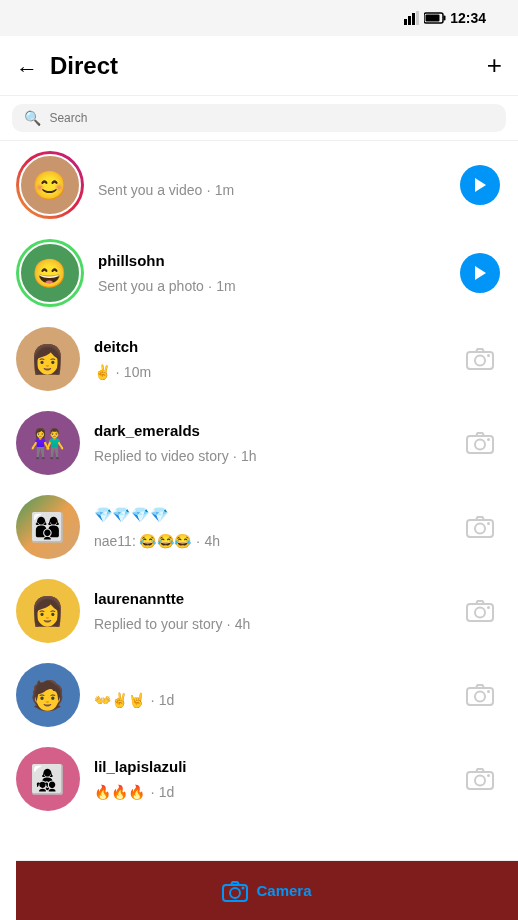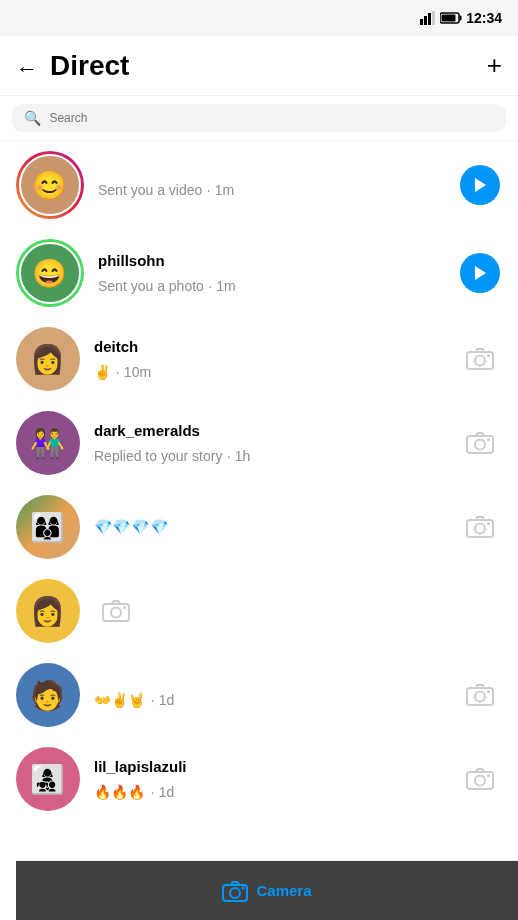--- a/index.html
+++ b/index.html
@@ -19,7 +19,7 @@
       display: flex;
       align-items: center;
       justify-content: flex-end;
-      padding: 0 16px;
+      padding: 0 32px;
       gap: 6px;
     }
     .status-time {

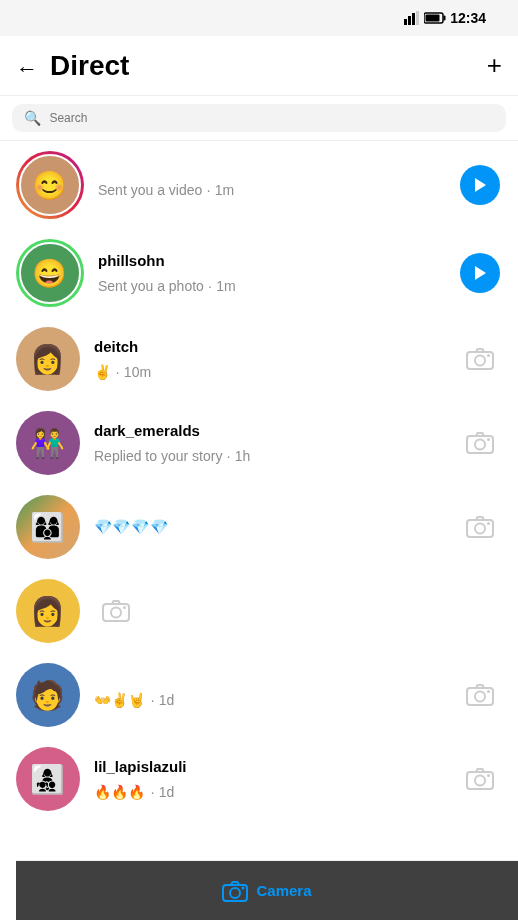--- a/index.html
+++ b/index.html
@@ -54,7 +54,7 @@
       color: #000;
     }
     .header-title {
-      font-size: 28px;
+      font-size: 24px;
       font-weight: 700;
       color: #000;
     }

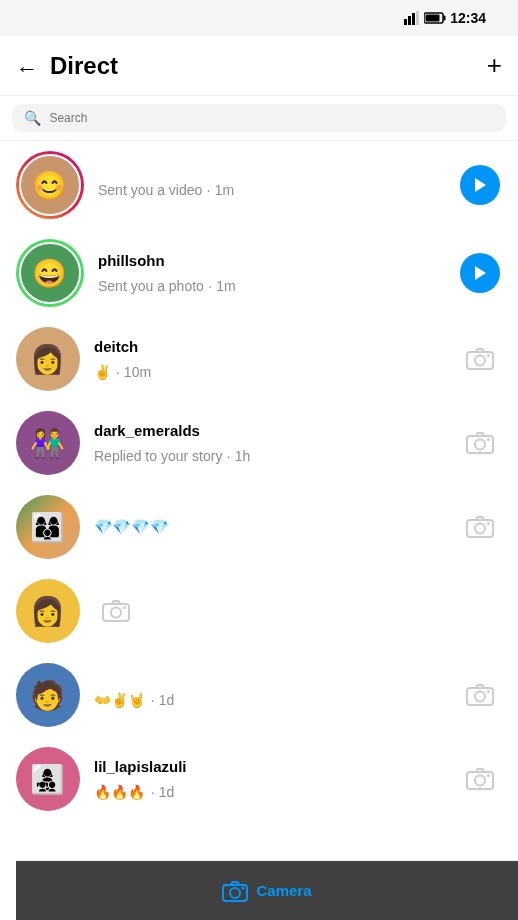--- a/index.html
+++ b/index.html
@@ -320,7 +320,7 @@
         </div>
       <div class="message-content">
         <div class="message-username">dark_emeralds</div>
-        <div class="message-preview">Replied to your story · 1h</div>
+        <div class="message-preview">Replied to video story · 1h</div>
       </div>
 
         <div class="action-icon">

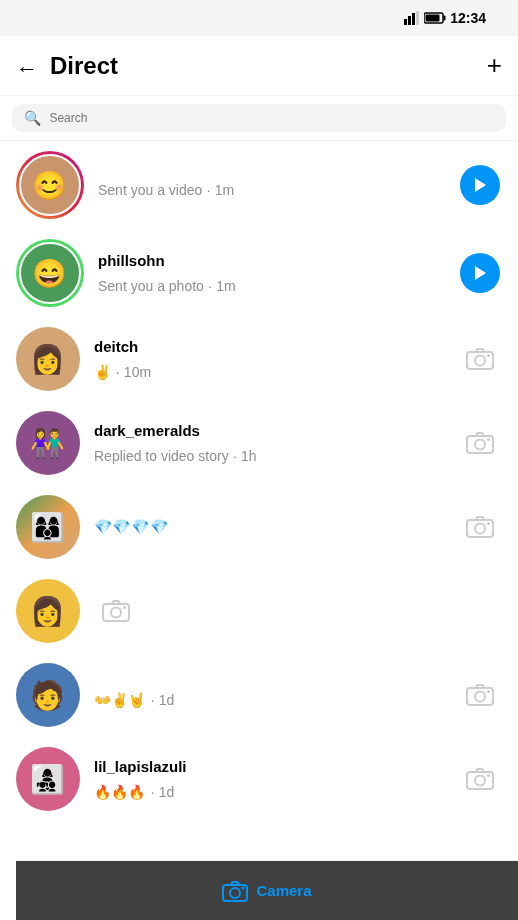--- a/index.html
+++ b/index.html
@@ -339,6 +339,7 @@
         </div>
       <div class="message-content">
         <div class="message-username">💎💎💎💎</div>
+        <div class="message-preview">nae11: 😂😂😂 · 4h</div>
       </div>
 
         <div class="action-icon">

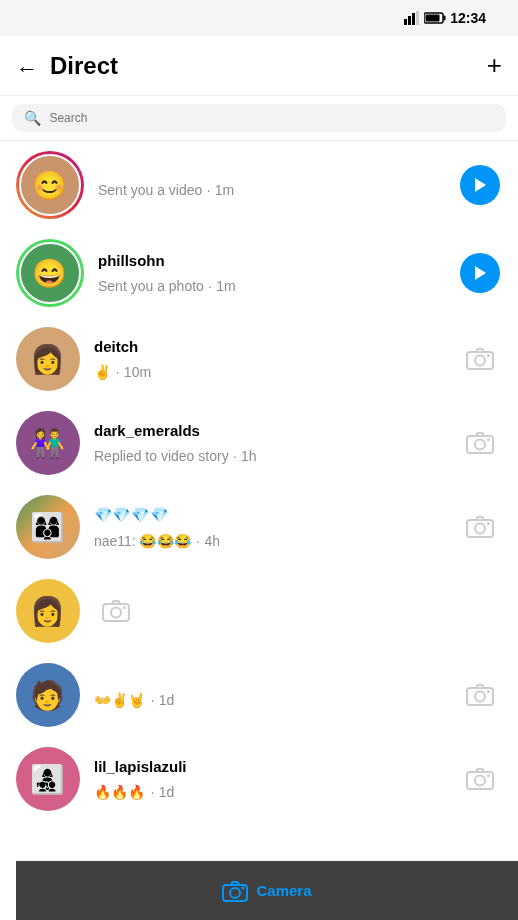--- a/index.html
+++ b/index.html
@@ -356,6 +356,10 @@
         <div class="avatar-plain bg-yellow">
           <span style="font-size:28px;">👩</span>
         </div>
+      <div class="message-content">
+        <div class="message-username">laurenanntte</div>
+        <div class="message-preview">Replied to your story · 4h</div>
+      </div>
 
         <div class="action-icon">
           <svg width="28" height="24" viewBox="0 0 28 24" fill="none">

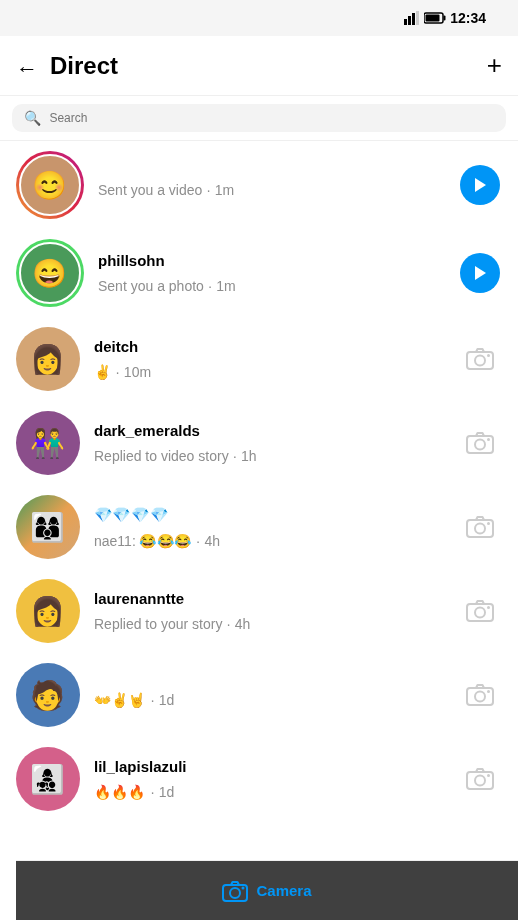--- a/index.html
+++ b/index.html
@@ -203,7 +203,7 @@
       left: 16px;
       right: 0;
       height: 60px;
-      background: #404040;
+      background: #7f1d1d;
       border-top: 1px solid #efefef;
       display: flex;
       align-items: center;

